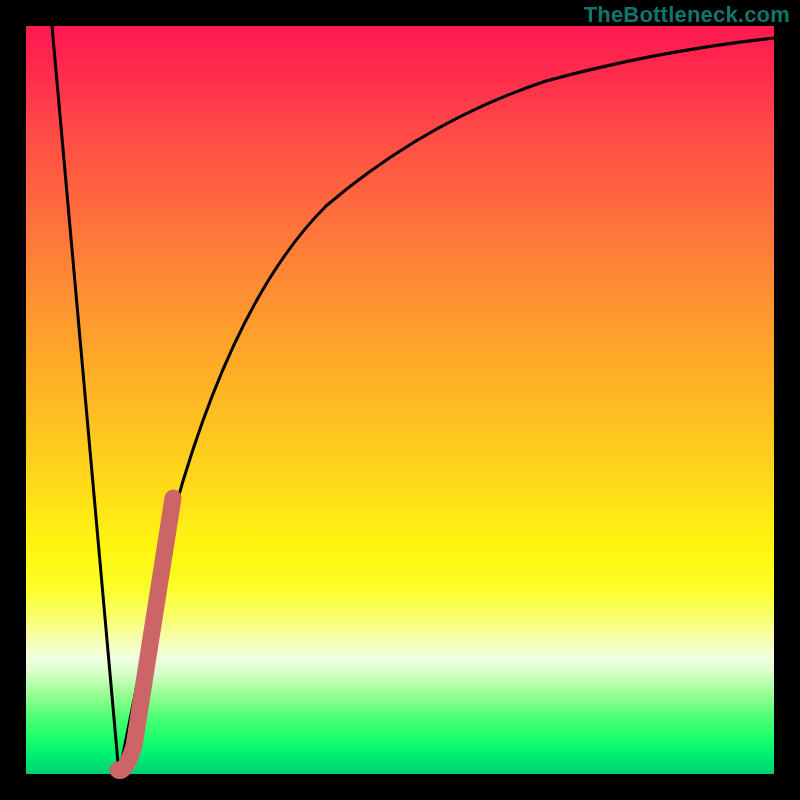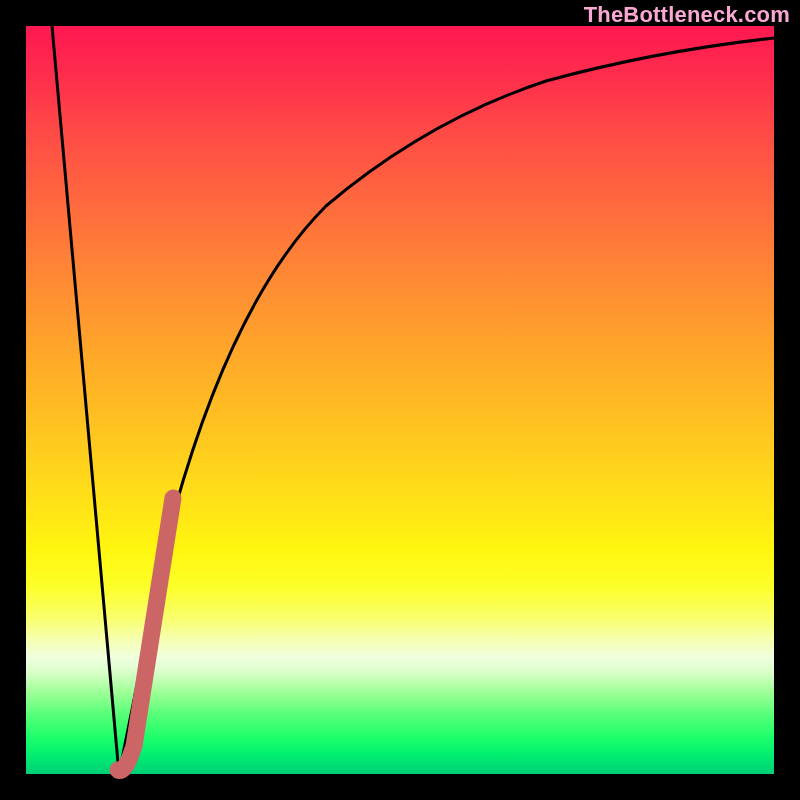--- a/index.html
+++ b/index.html
@@ -53,7 +53,7 @@
     font-family: Arial, Helvetica, sans-serif;
     font-size: 22px;
     font-weight: 600;
-    color: #f9a8d4;
+    color: #0f766e;
     letter-spacing: 0.2px;
   }
   svg.curve {

